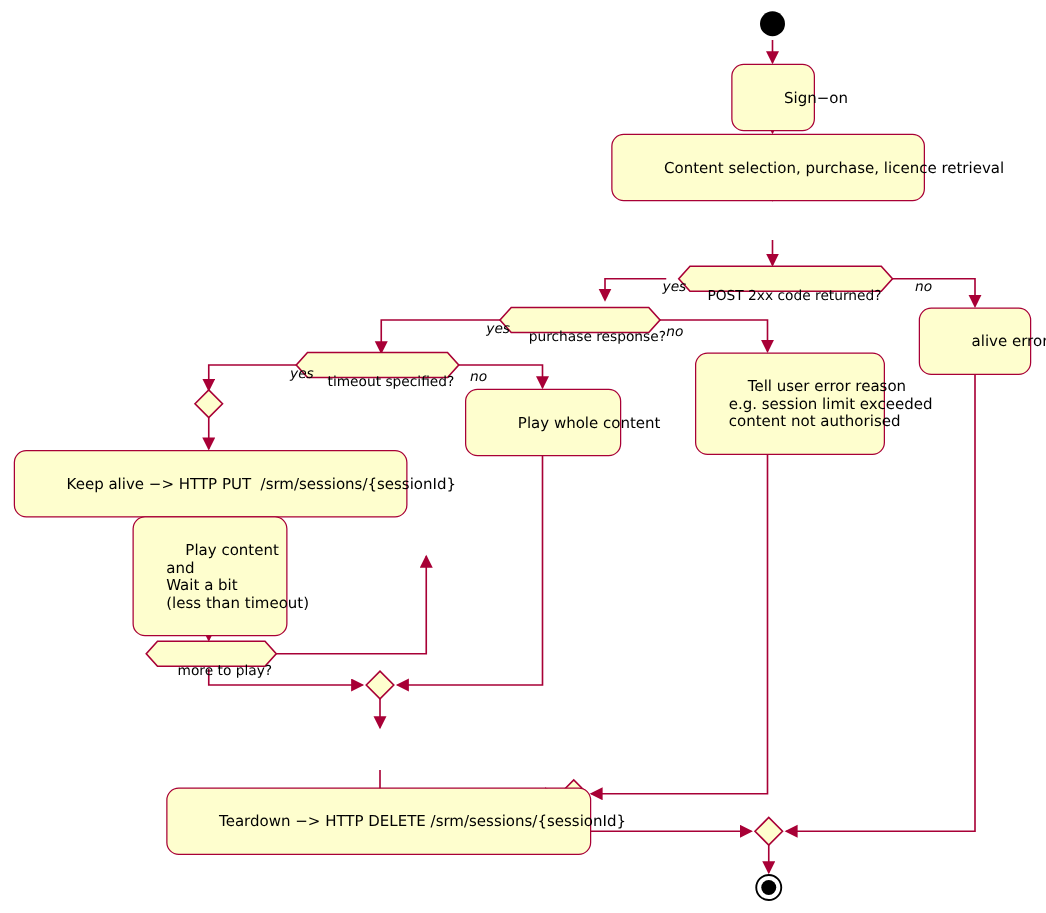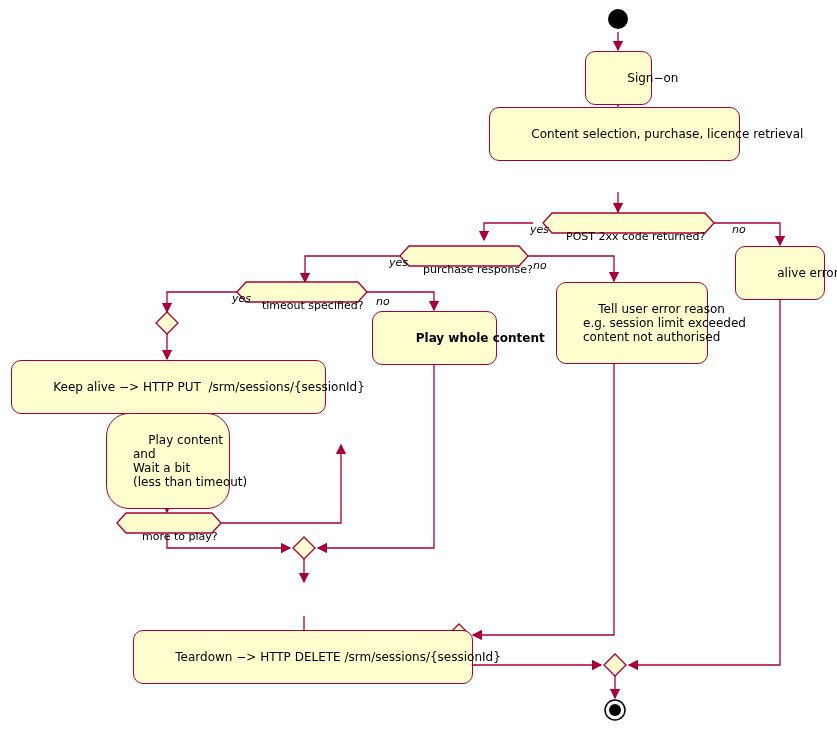--- a/index.html
+++ b/index.html
@@ -156,7 +156,7 @@
 content not authorised</span>
   </div>
 
-  <div class="node" style="left:372px; top:311px; width:125px;font-weight:bold;">
+  <div class="node" style="left:372px; top:311px; width:125px;">
     <span>Play whole content</span>
   </div>
 

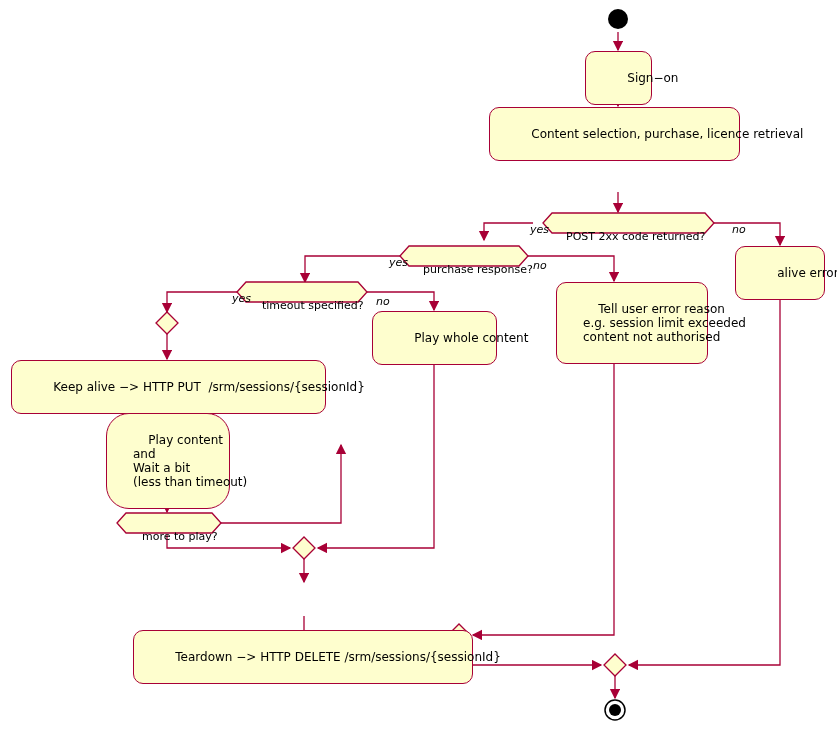--- a/index.html
+++ b/index.html
@@ -164,7 +164,7 @@
     <span>Keep alive −&gt; HTTP PUT  /srm/sessions/{sessionId}</span>
   </div>
 
-  <div class="node" style="left:106px; top:413px; width:124px;border-radius:23px;">
+  <div class="node" style="left:106px; top:413px; width:124px;">
     <span>Play content
 and
 Wait a bit

